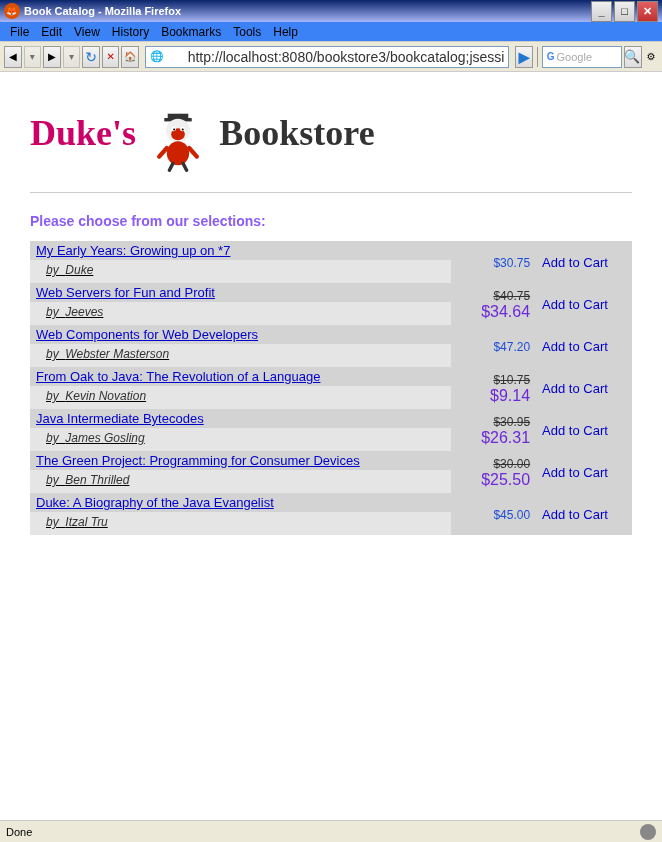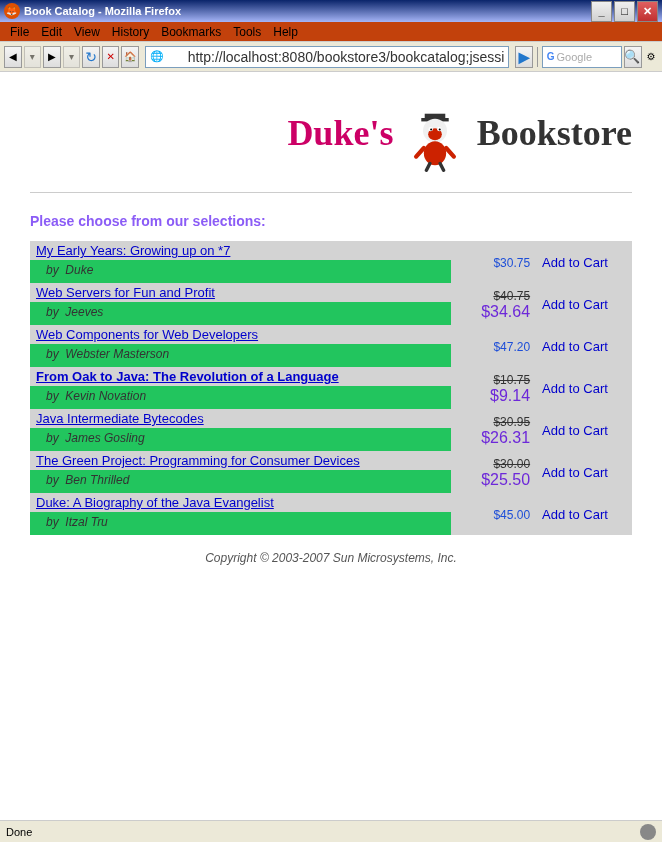--- a/index.html
+++ b/index.html
@@ -38,7 +38,7 @@
 
     
     .menubar {
-      background: #c2410c;
+      background: #3b82f6;
       height: 20px;
       display: flex;
       align-items: center;

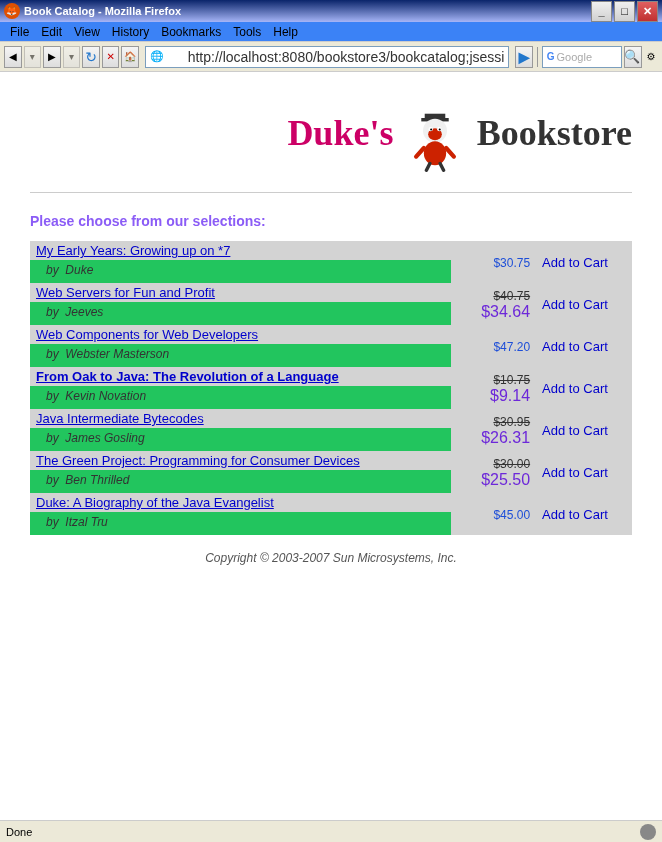--- a/index.html
+++ b/index.html
@@ -145,7 +145,7 @@
       background: white;
     }
     .header-area {
-      text-align: right;
+      text-align: left;
       padding: 20px 0 10px 0;
     }
     .dukes-text {

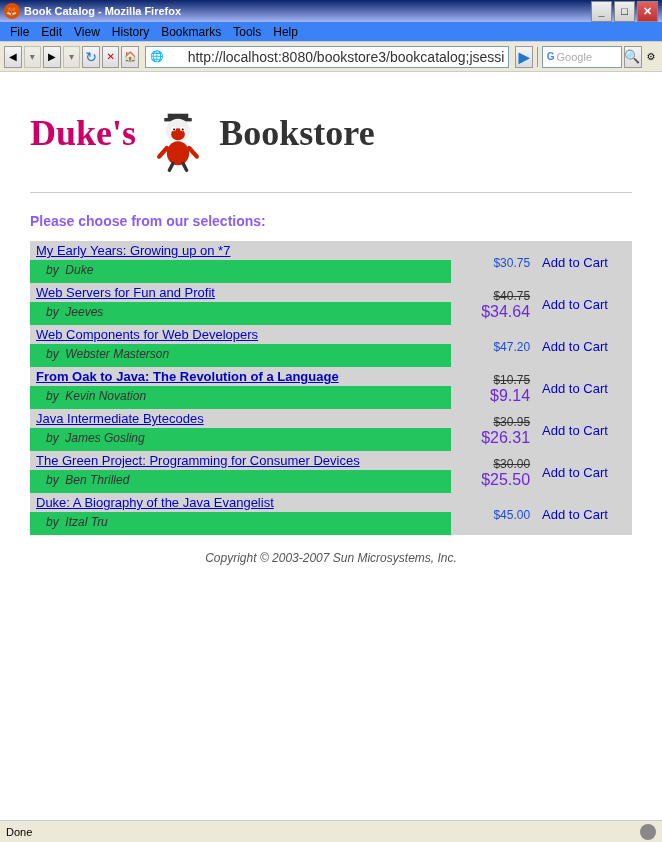--- a/index.html
+++ b/index.html
@@ -182,8 +182,9 @@
       padding: 2px 6px;
     }
     .book-row-author td {
-      background: #22c55e;
+      background: #e5e5e5;
       padding: 2px 18px 6px 16px;
+      text-decoration: underline;
     }
     .book-link {
       color: #0000cc;

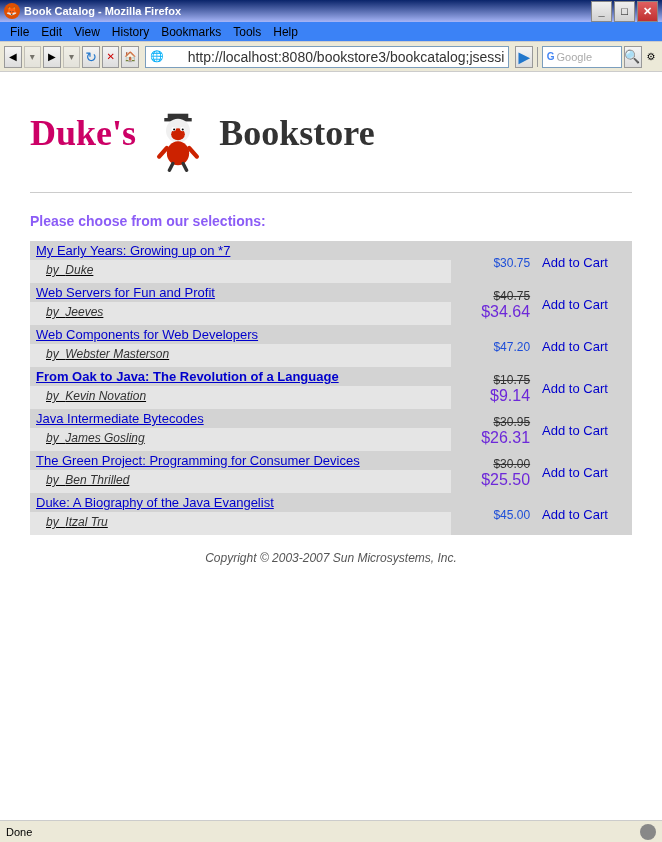--- a/index.html
+++ b/index.html
@@ -337,7 +337,7 @@
             <td><span class="book-author">by &nbsp;<em>Webster Masterson</em></span></td>
           </tr>
           <tr class="book-row-title">
-            <td style="width: 70%; font-weight: bold;"><span class="book-link">From Oak to Java: The Revolution of a Language</span></td>
+            <td style="width: 70%;"><span class="book-link">From Oak to Java: The Revolution of a Language</span></td>
             <td class="price-cell" rowspan="2"><span class="price-original">$10.75</span><br><span class="price-sale">$9.14</span></td>
             <td class="cart-cell" rowspan="2"><span class="add-to-cart">Add to Cart</span></td>
           </tr>

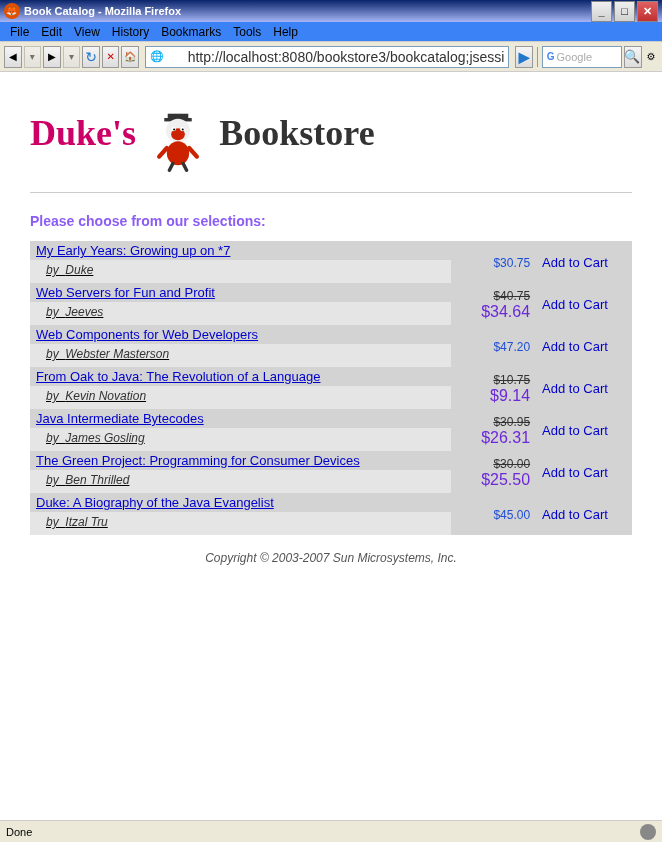--- a/index.html
+++ b/index.html
@@ -371,7 +371,6 @@
         </tbody>
     </table>
 
-    <p class="copyright">Copyright © 2003-2007 Sun Microsystems, Inc.</p>
   </div>
 </div>
 

